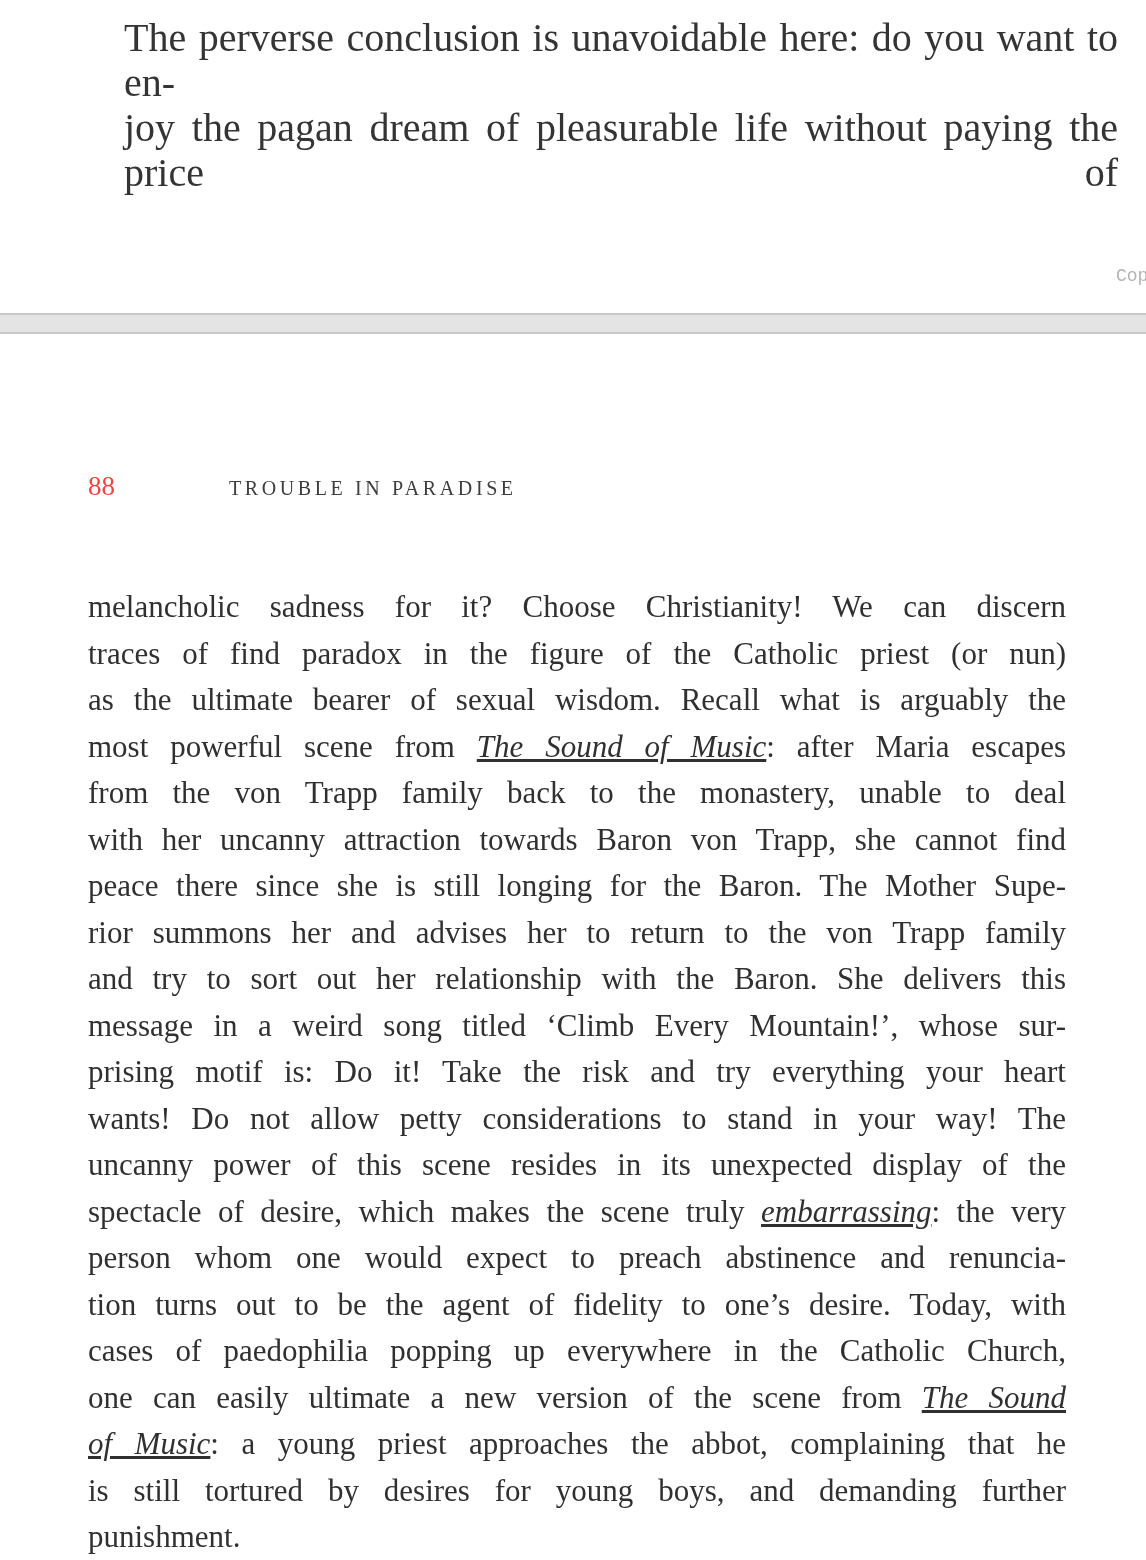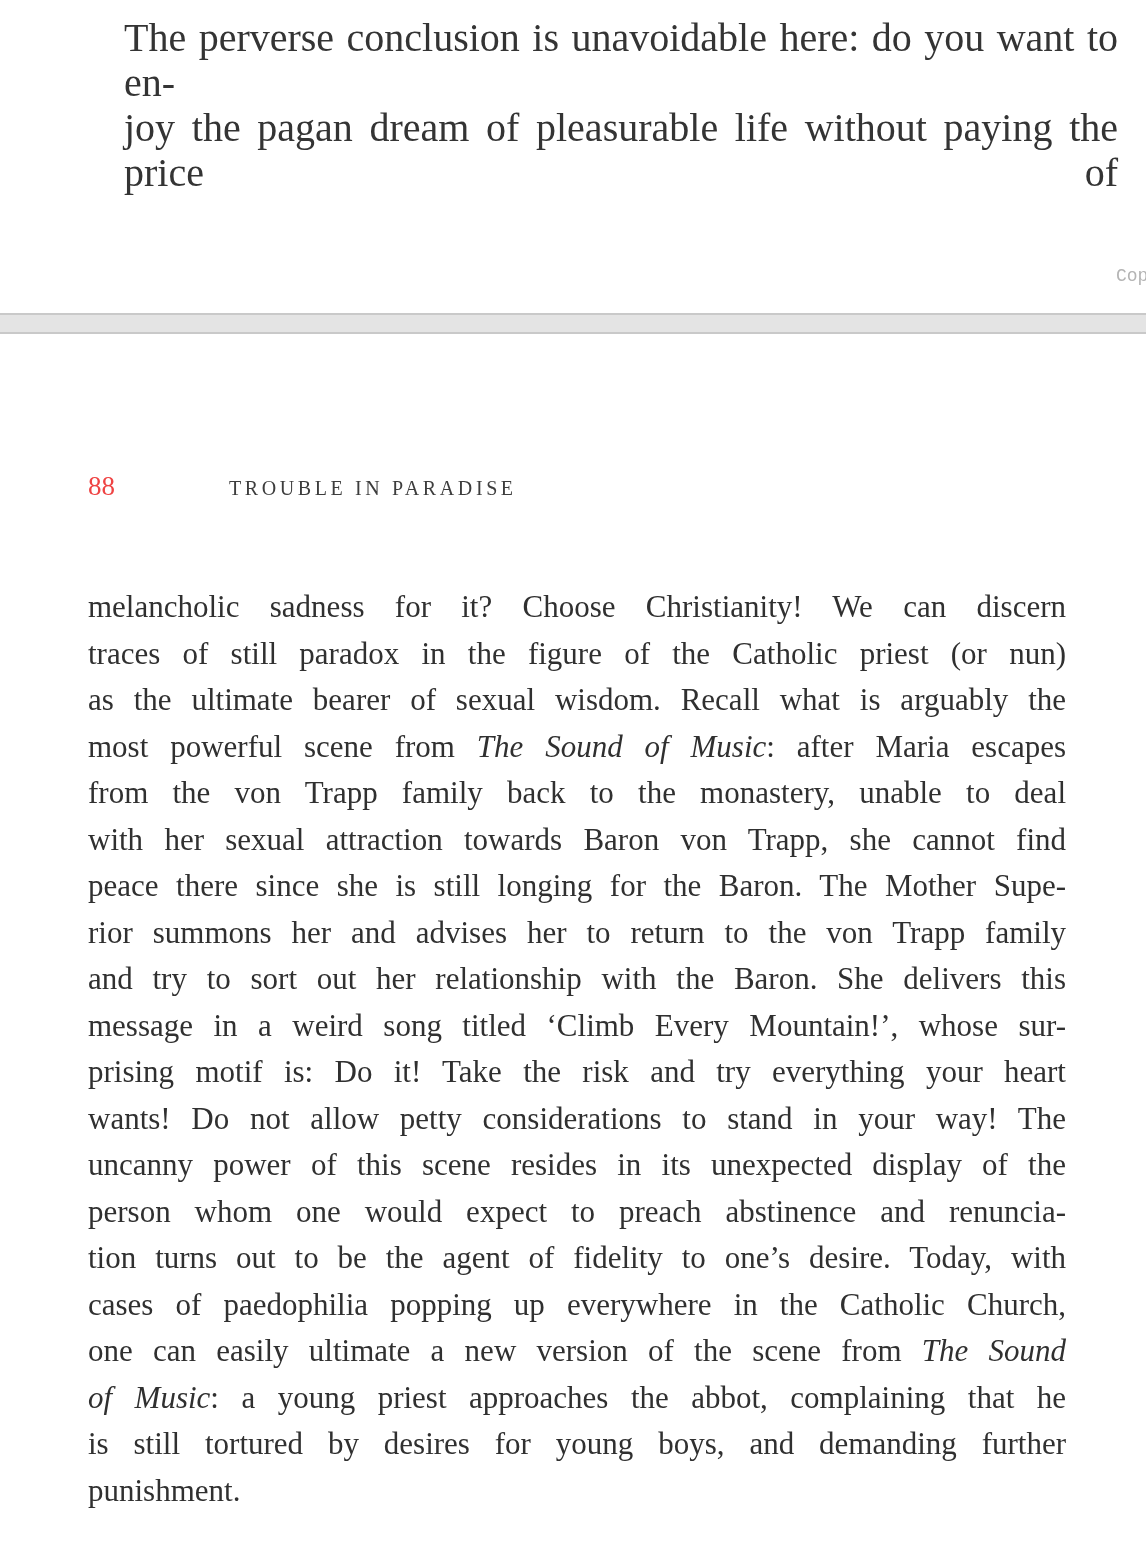--- a/index.html
+++ b/index.html
@@ -113,7 +113,7 @@
 
   <div class="body-text">
       <div class="line"><span>melancholic sadness for it? Choose Christianity! We can discern</span></div>
-      <div class="line"><span>traces of still paradox in the figure of the Catholic priest (or nun)</span></div>
+      <div class="line"><span>traces of find paradox in the figure of the Catholic priest (or nun)</span></div>
       <div class="line"><span>as the ultimate bearer of sexual wisdom. Recall what is arguably the</span></div>
       <div class="line"><span>most powerful scene from </span><span class="italic">The Sound of Music</span><span>: after Maria escapes</span></div>
       <div class="line"><span>from the von Trapp family back to the monastery, unable to deal</span></div>

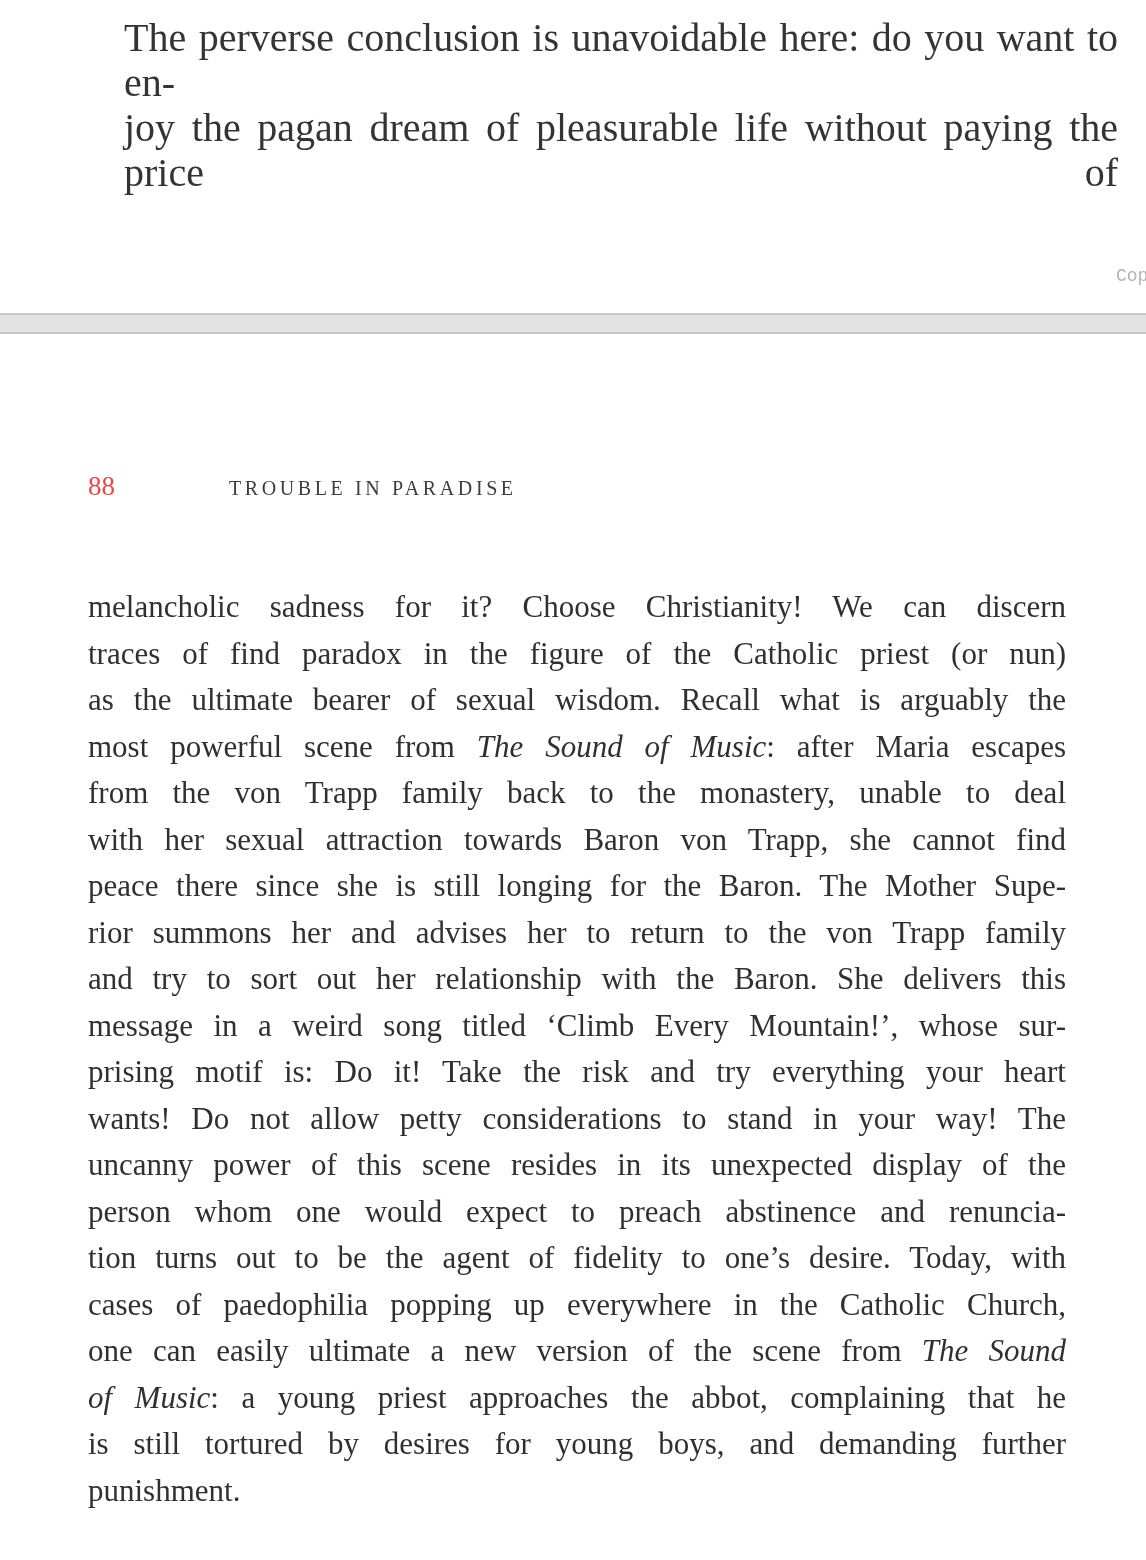--- a/index.html
+++ b/index.html
@@ -91,6 +91,7 @@
   }
   .italic {
     font-style: italic;
+    text-decoration: underline;
   }
 </style>
 </head>

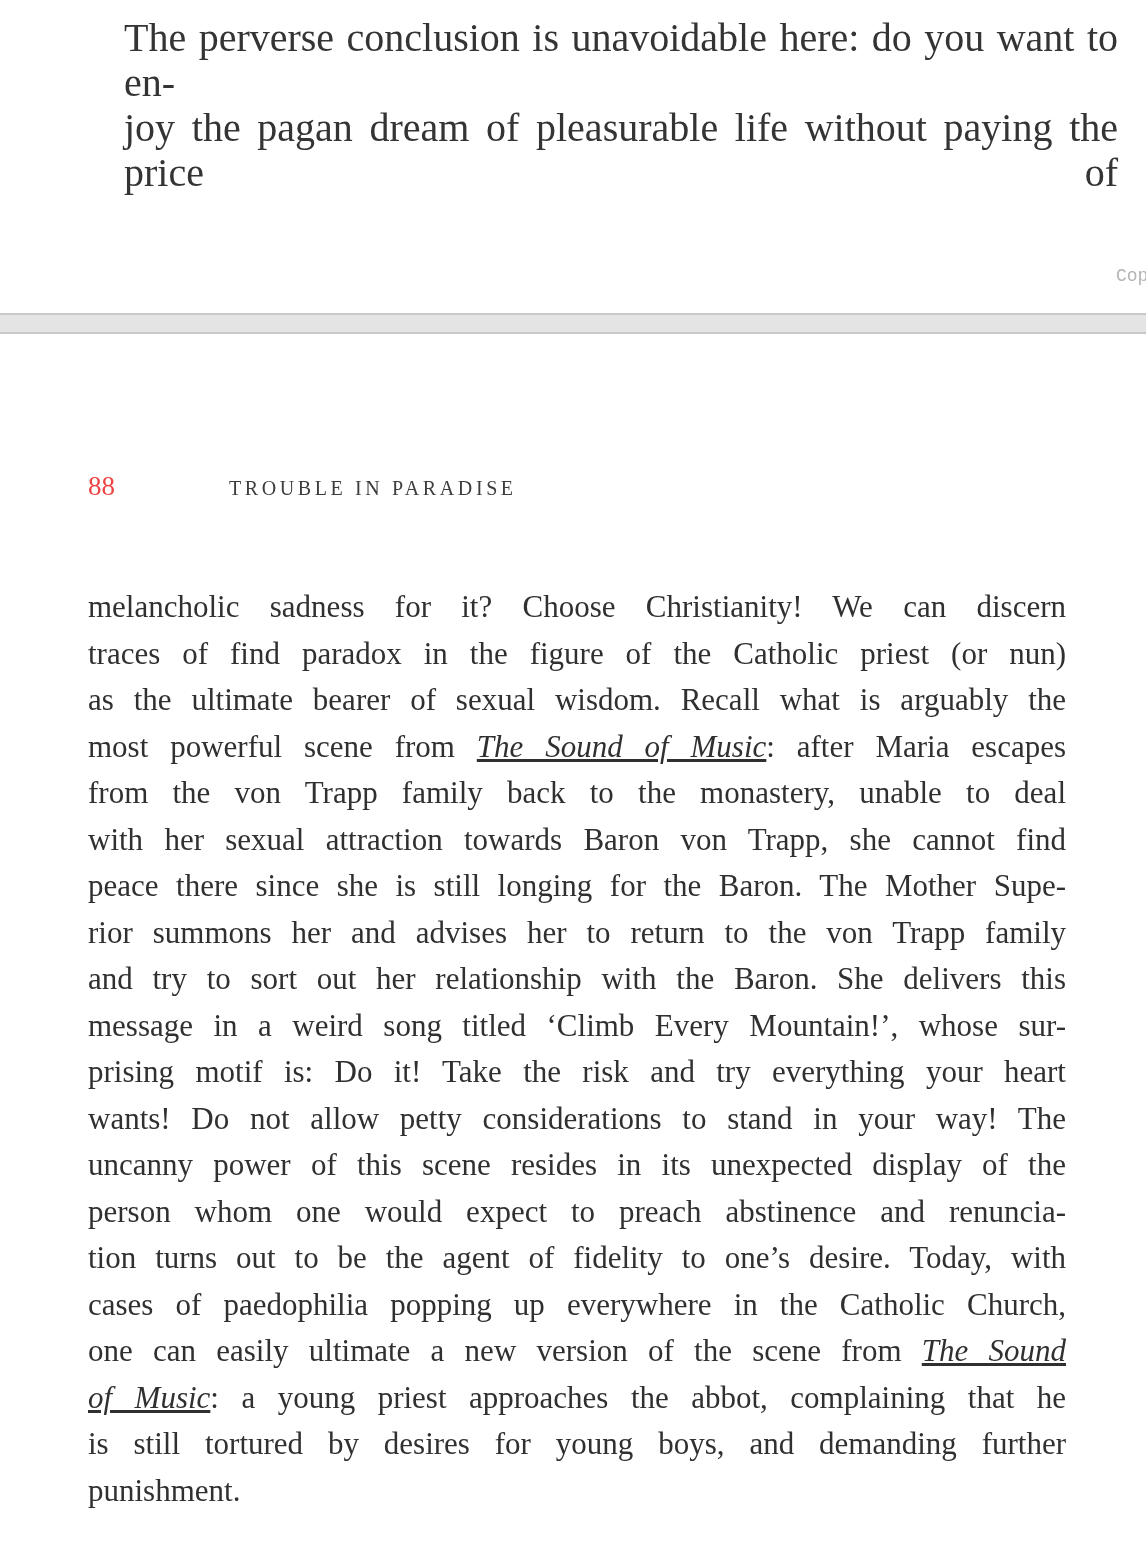--- a/index.html
+++ b/index.html
@@ -118,7 +118,7 @@
       <div class="line"><span>as the ultimate bearer of sexual wisdom. Recall what is arguably the</span></div>
       <div class="line"><span>most powerful scene from </span><span class="italic">The Sound of Music</span><span>: after Maria escapes</span></div>
       <div class="line"><span>from the von Trapp family back to the monastery, unable to deal</span></div>
-      <div class="line"><span>with her sexual attraction towards Baron von Trapp, she cannot find</span></div>
+      <div class="line"><span>with her uncanny attraction towards Baron von Trapp, she cannot find</span></div>
       <div class="line"><span>peace there since she is still longing for the Baron. The Mother Supe-</span></div>
       <div class="line"><span>rior summons her and advises her to return to the von Trapp family</span></div>
       <div class="line"><span>and try to sort out her relationship with the Baron. She delivers this</span></div>

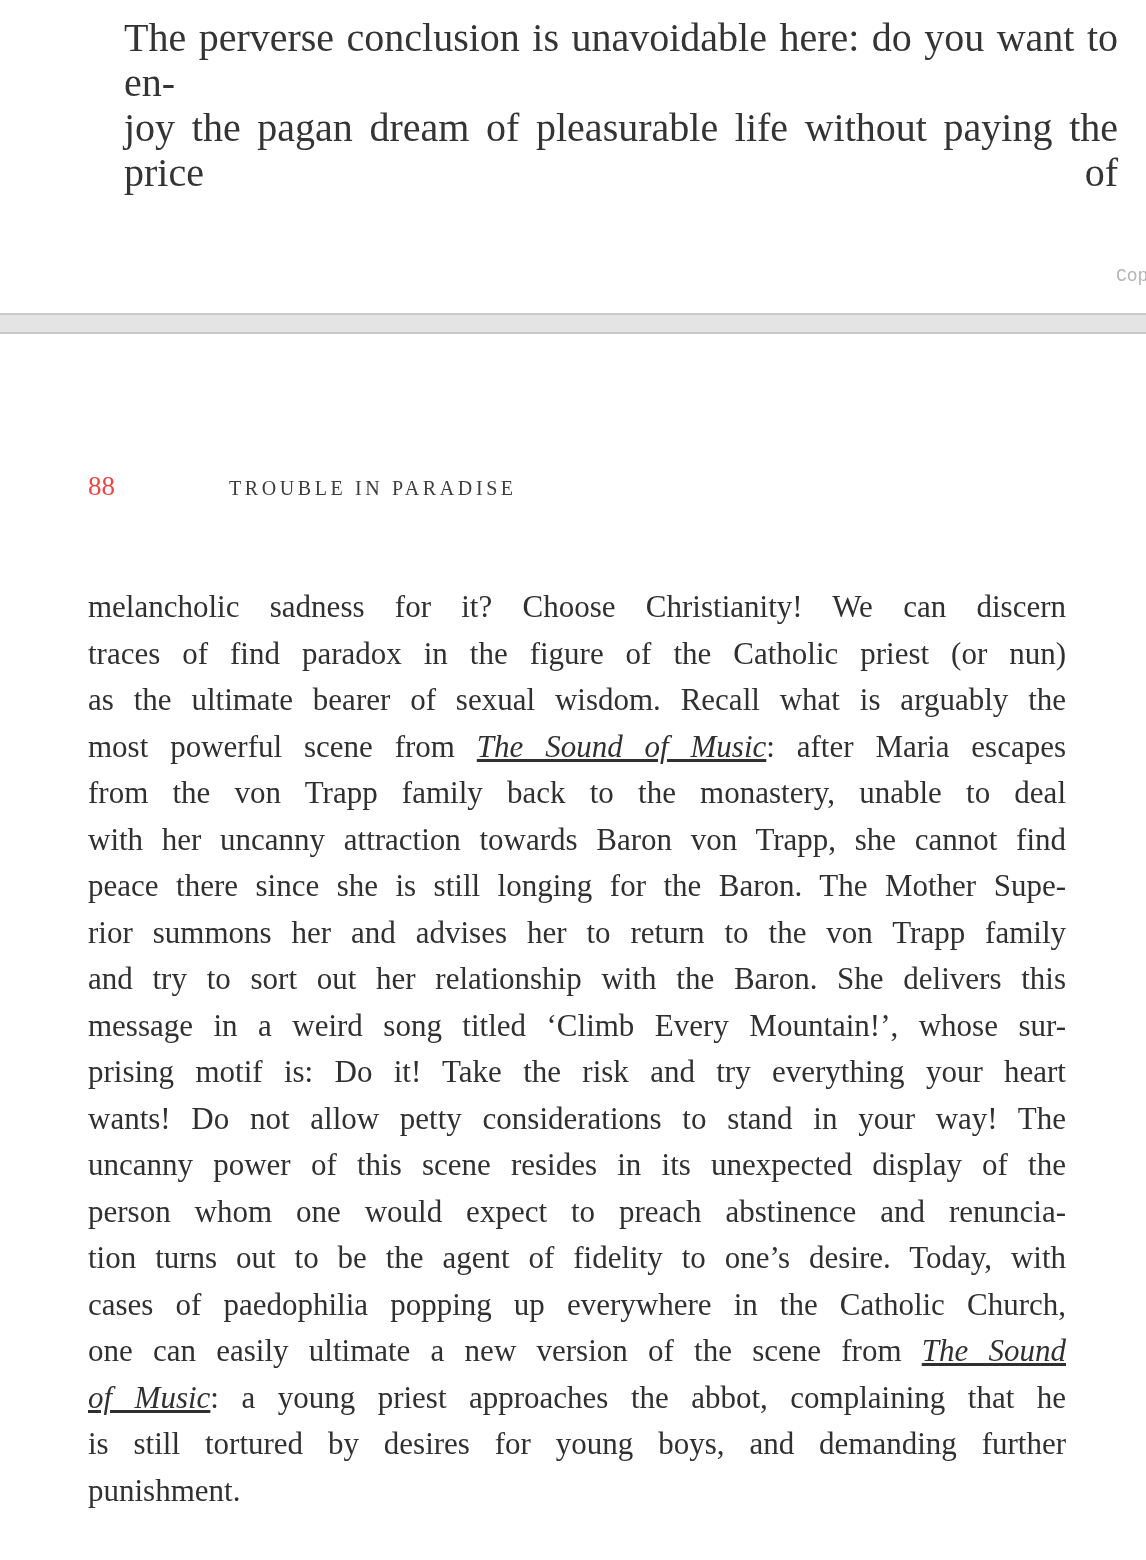--- a/index.html
+++ b/index.html
@@ -126,6 +126,7 @@
       <div class="line"><span>prising motif is: Do it! Take the risk and try everything your heart</span></div>
       <div class="line"><span>wants! Do not allow petty considerations to stand in your way! The</span></div>
       <div class="line"><span>uncanny power of this scene resides in its unexpected display of the</span></div>
+      <div class="line"><span>spectacle of desire, which makes the scene truly </span><span class="italic">embarrassing</span><span>: the very</span></div>
       <div class="line"><span>person whom one would expect to preach abstinence and renuncia-</span></div>
       <div class="line"><span>tion turns out to be the agent of fidelity to one’s desire. Today, with</span></div>
       <div class="line"><span>cases of paedophilia popping up everywhere in the Catholic Church,</span></div>

